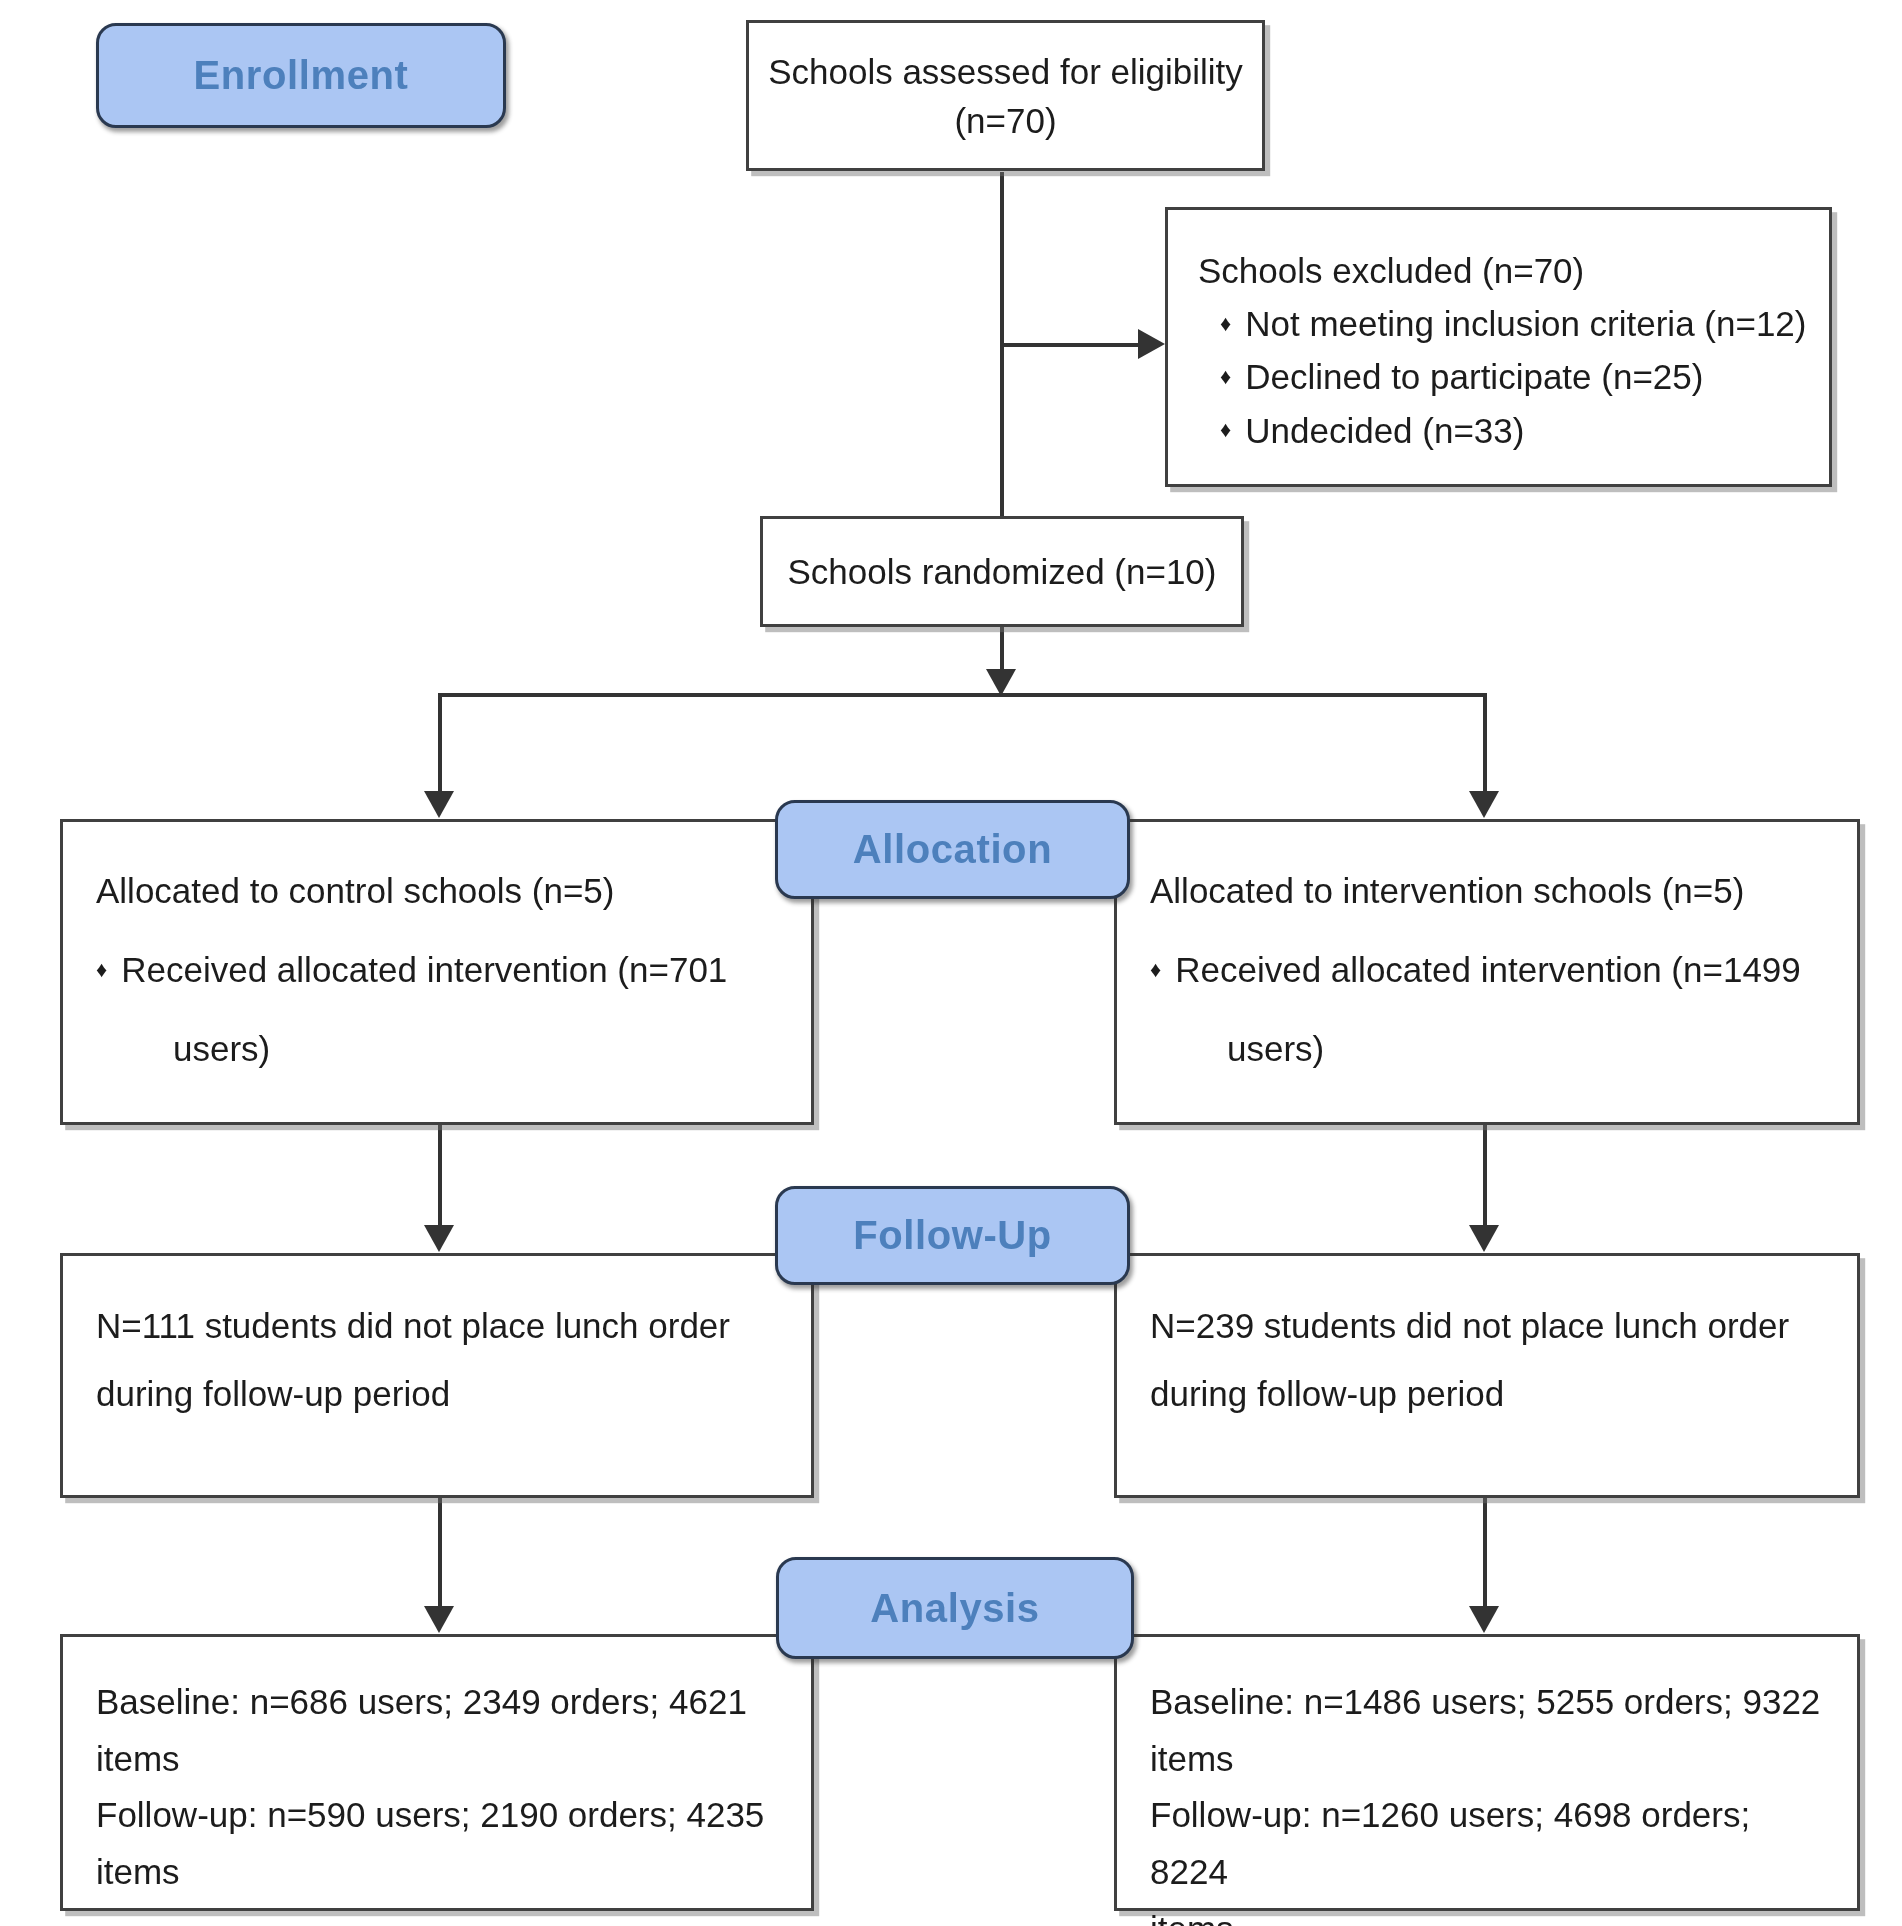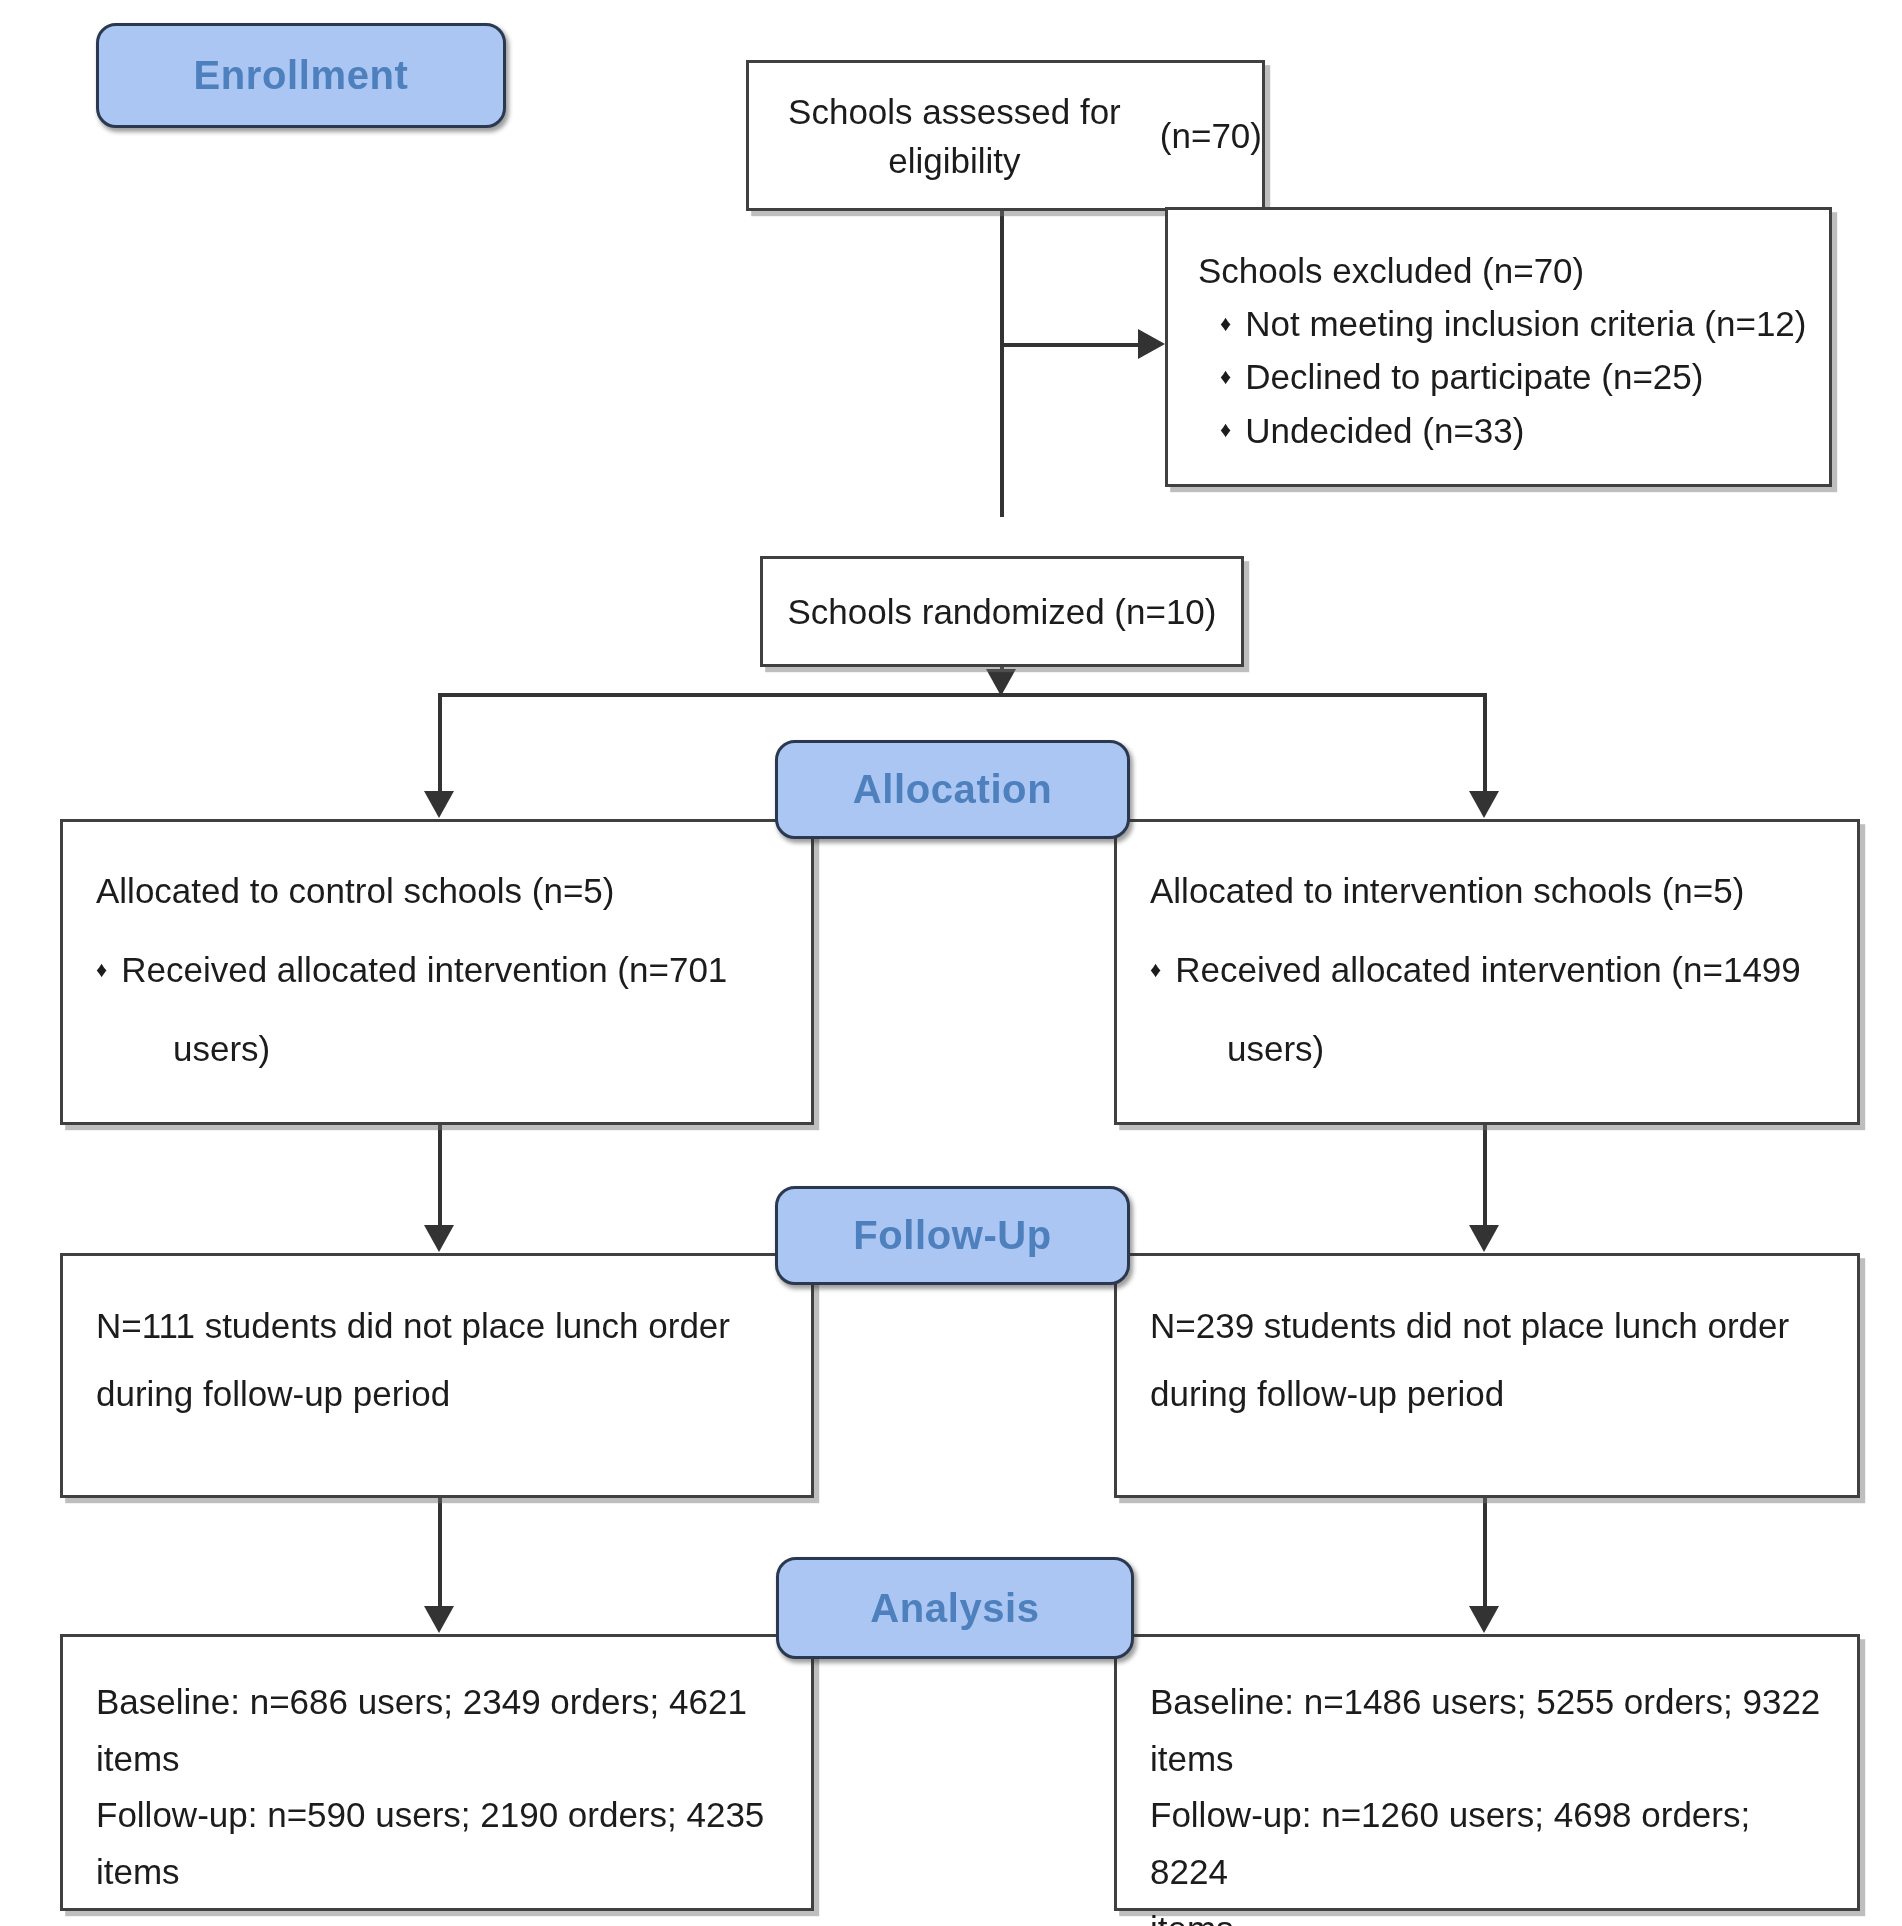--- a/index.html
+++ b/index.html
@@ -28,9 +28,9 @@
     z-index:2;
   }
   .box.center{
-    display:flex;flex-direction:row;
+    display:flex;flex-direction:column;
     align-items:center;justify-content:center;
-    text-align:center;line-height:1.4;margin-top:40px;
+    text-align:center;line-height:1.4;
   }
   .pill{
     position:absolute;

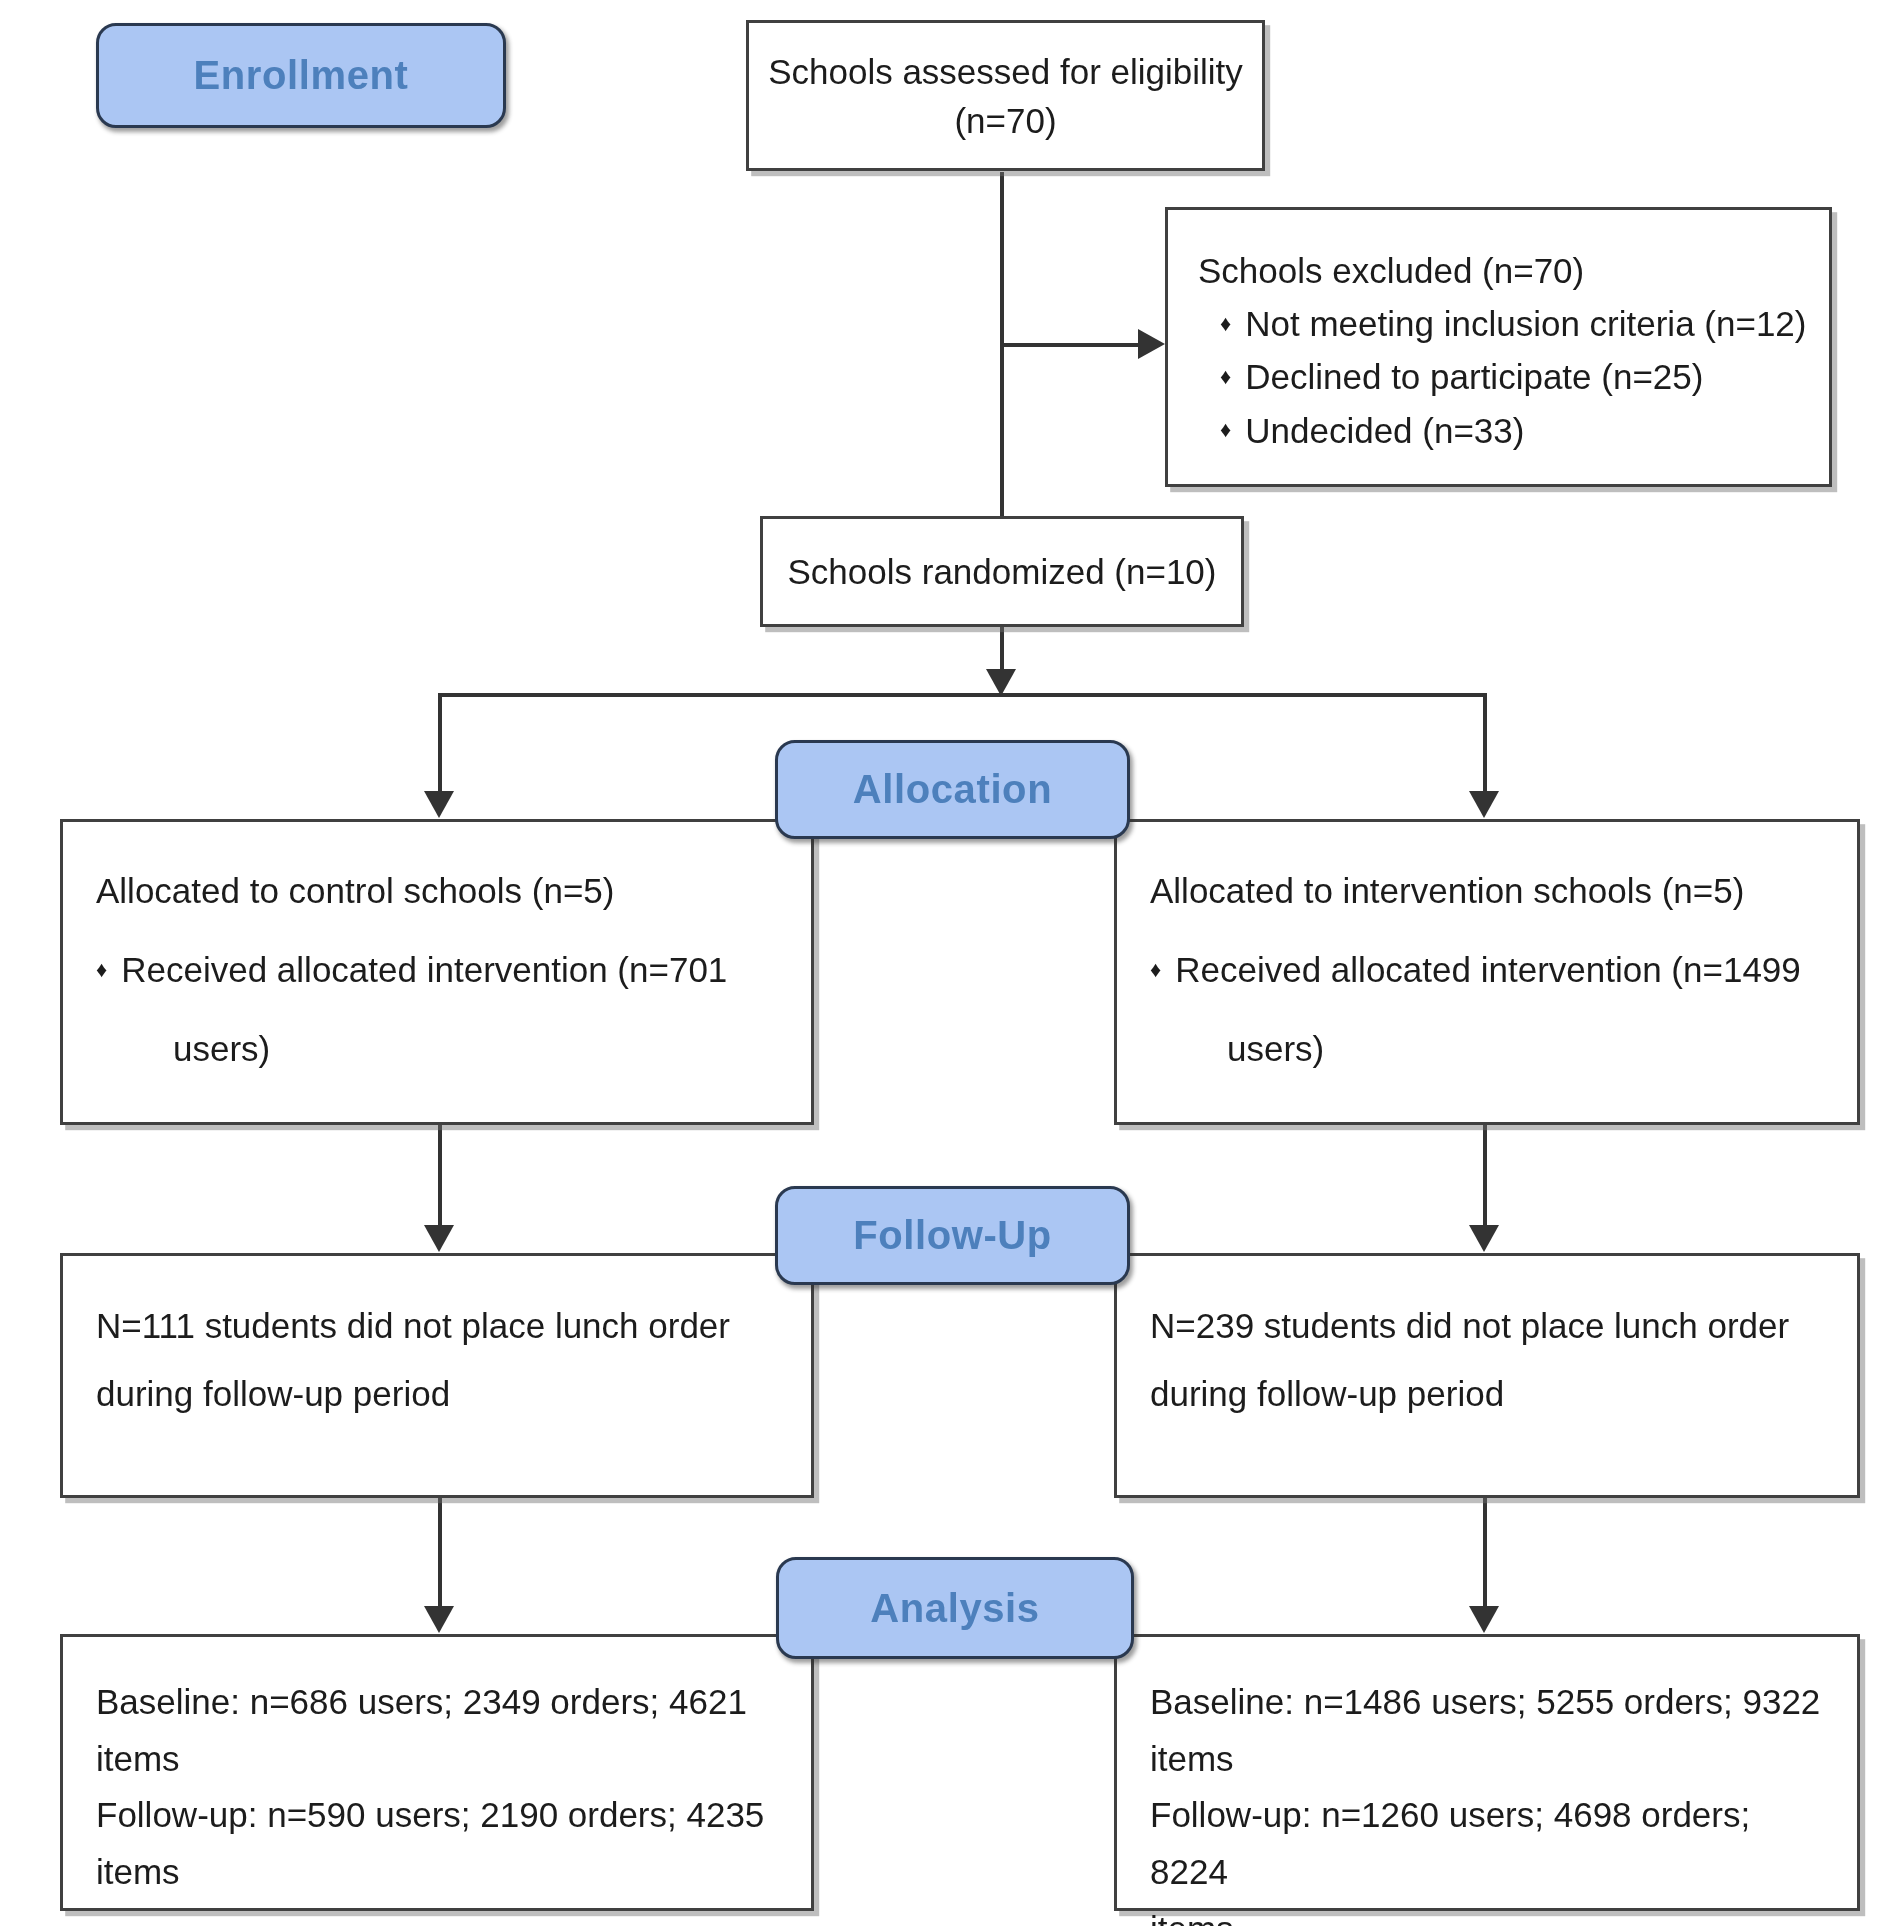--- a/index.html
+++ b/index.html
@@ -80,7 +80,7 @@
     <span>Enrollment</span>
   </div>
 
-  <div class="pill" style="left:775px;top:740px;width:355px;height:99px;">
+  <div class="pill" style="left:775px;top:800px;width:355px;height:99px;">
     <span>Allocation</span>
   </div>
 

